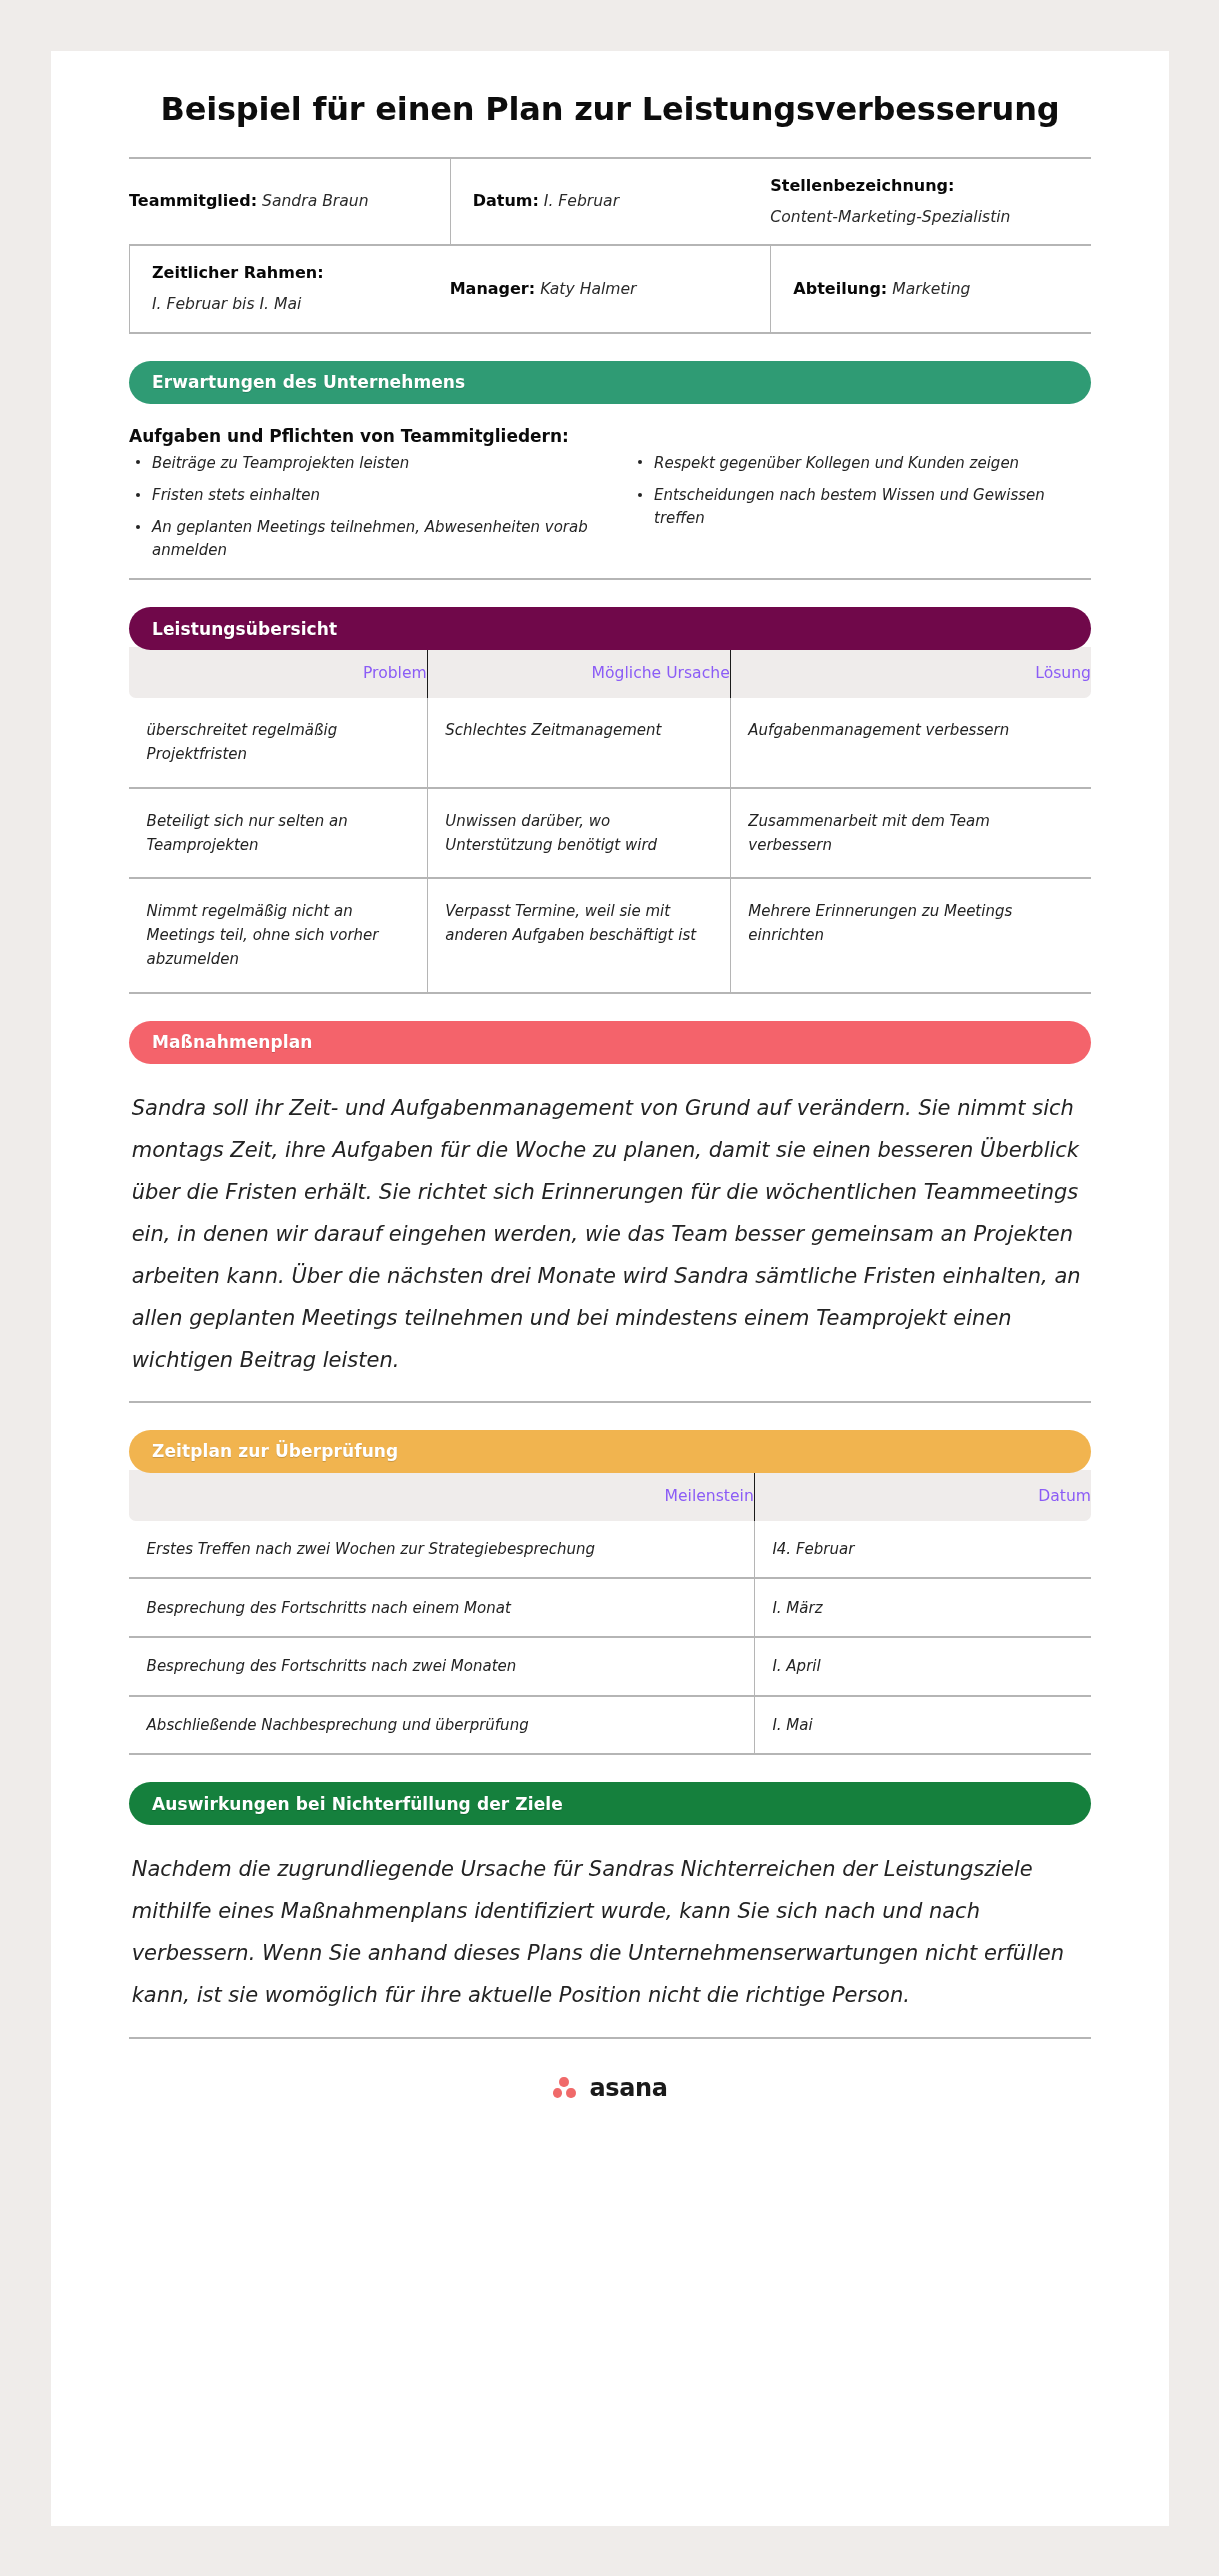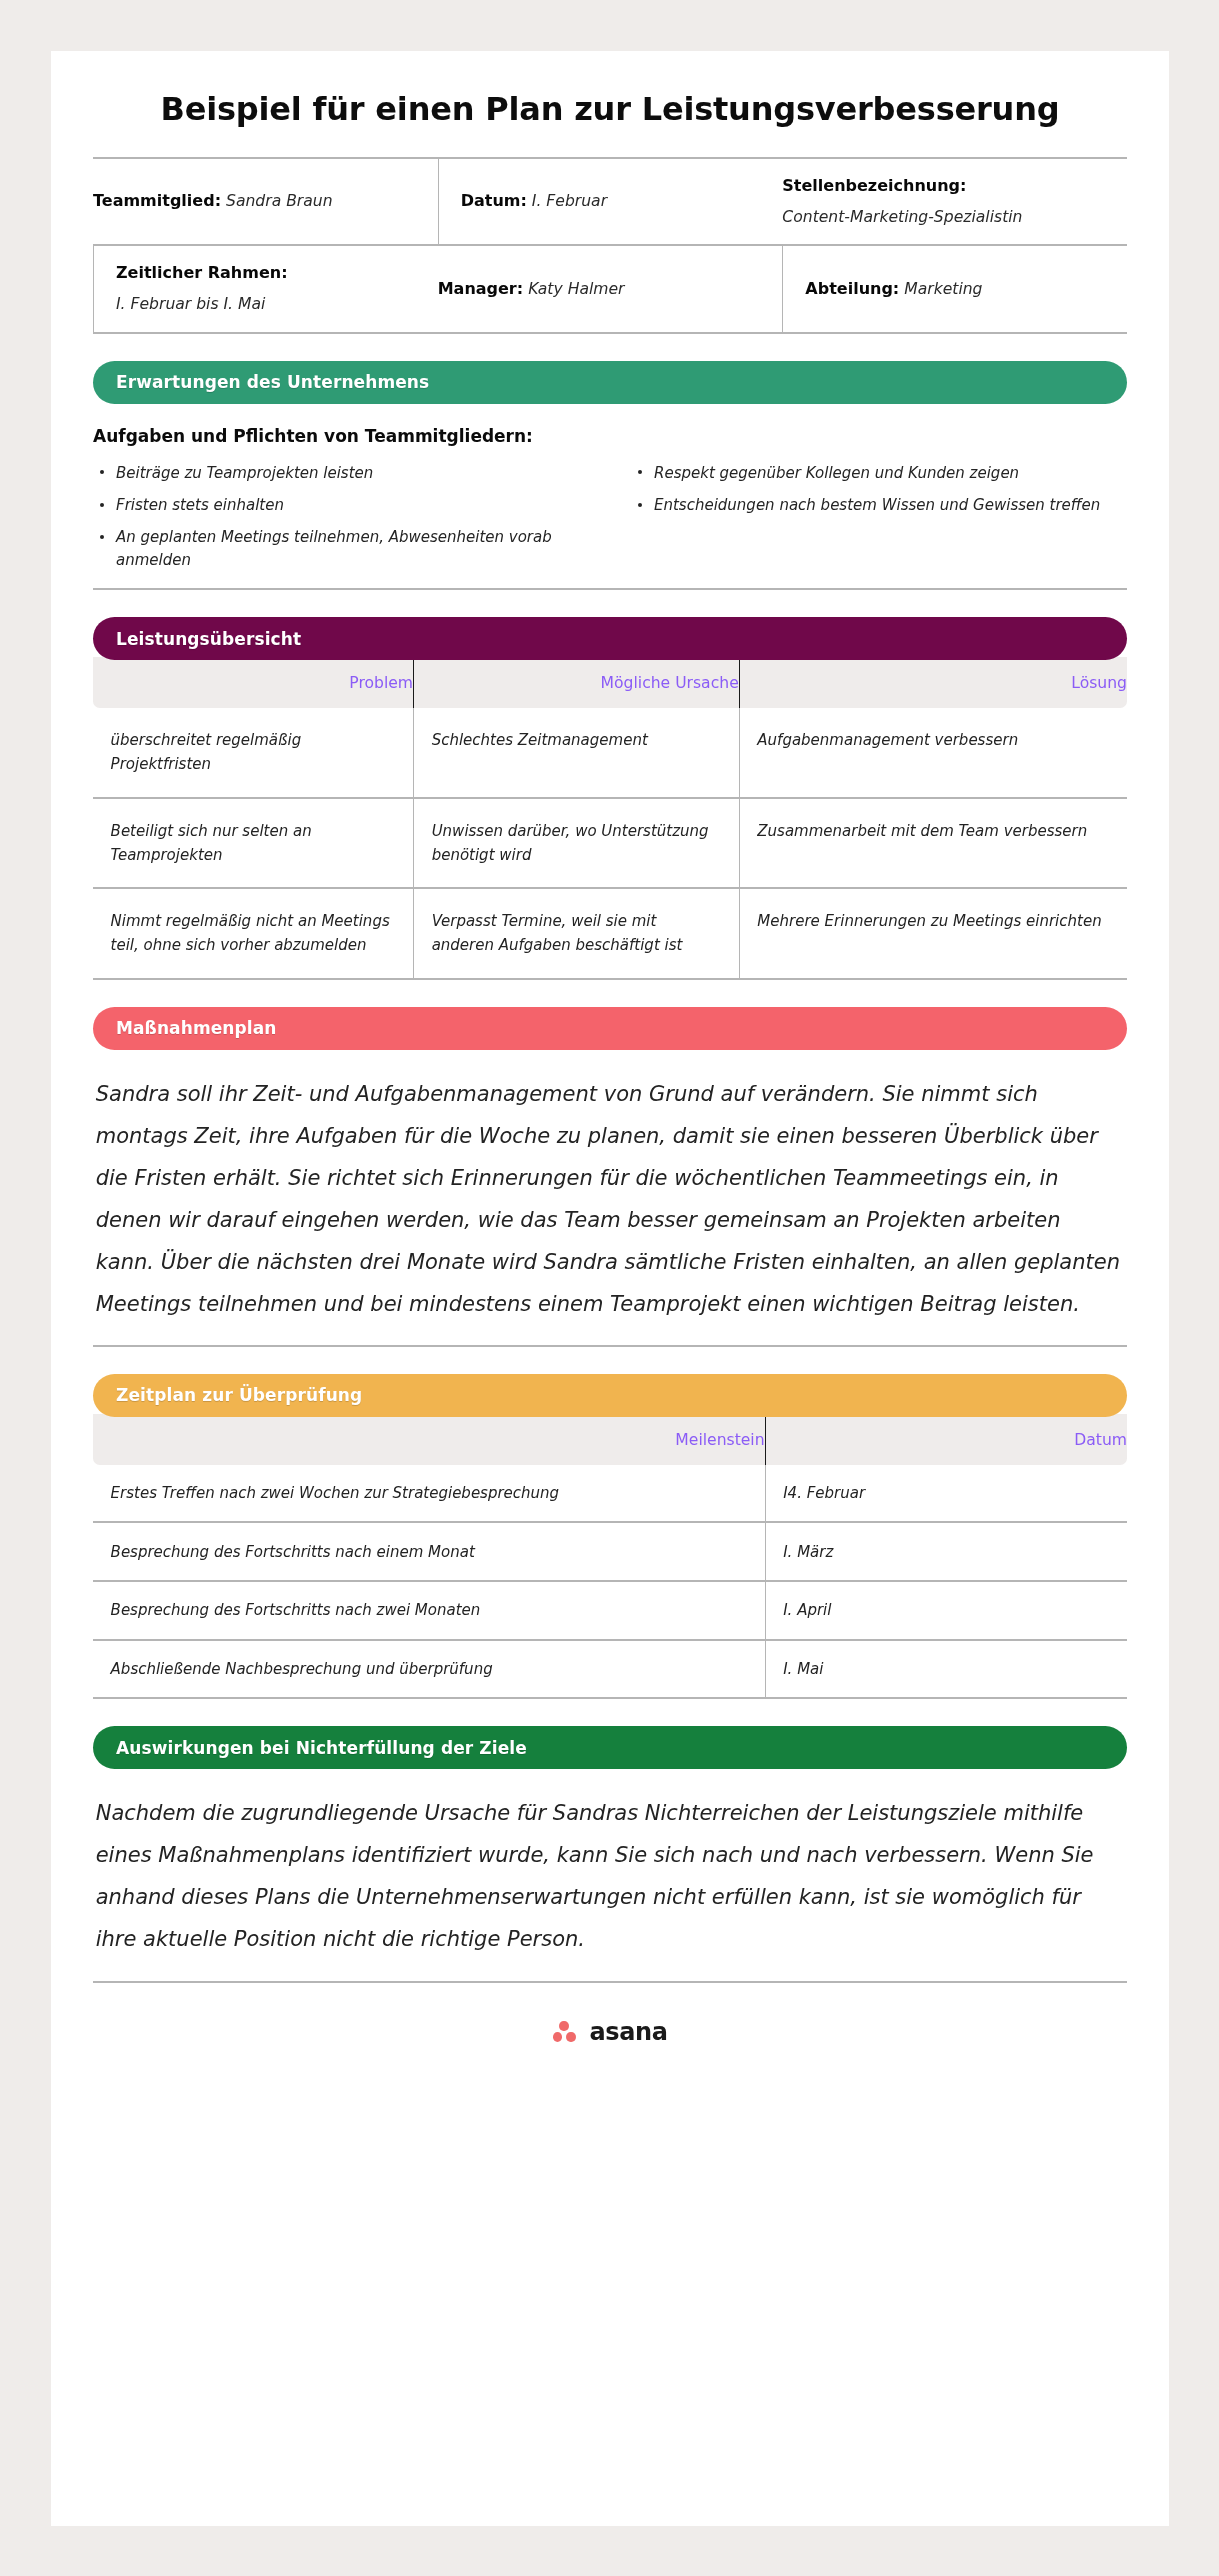--- a/index.html
+++ b/index.html
@@ -24,7 +24,7 @@
     padding: 0;
   }
   .inner {
-    padding: 0 42px;
+    padding: 0 78px;
     box-sizing: border-box;
     width: 100%;
   }

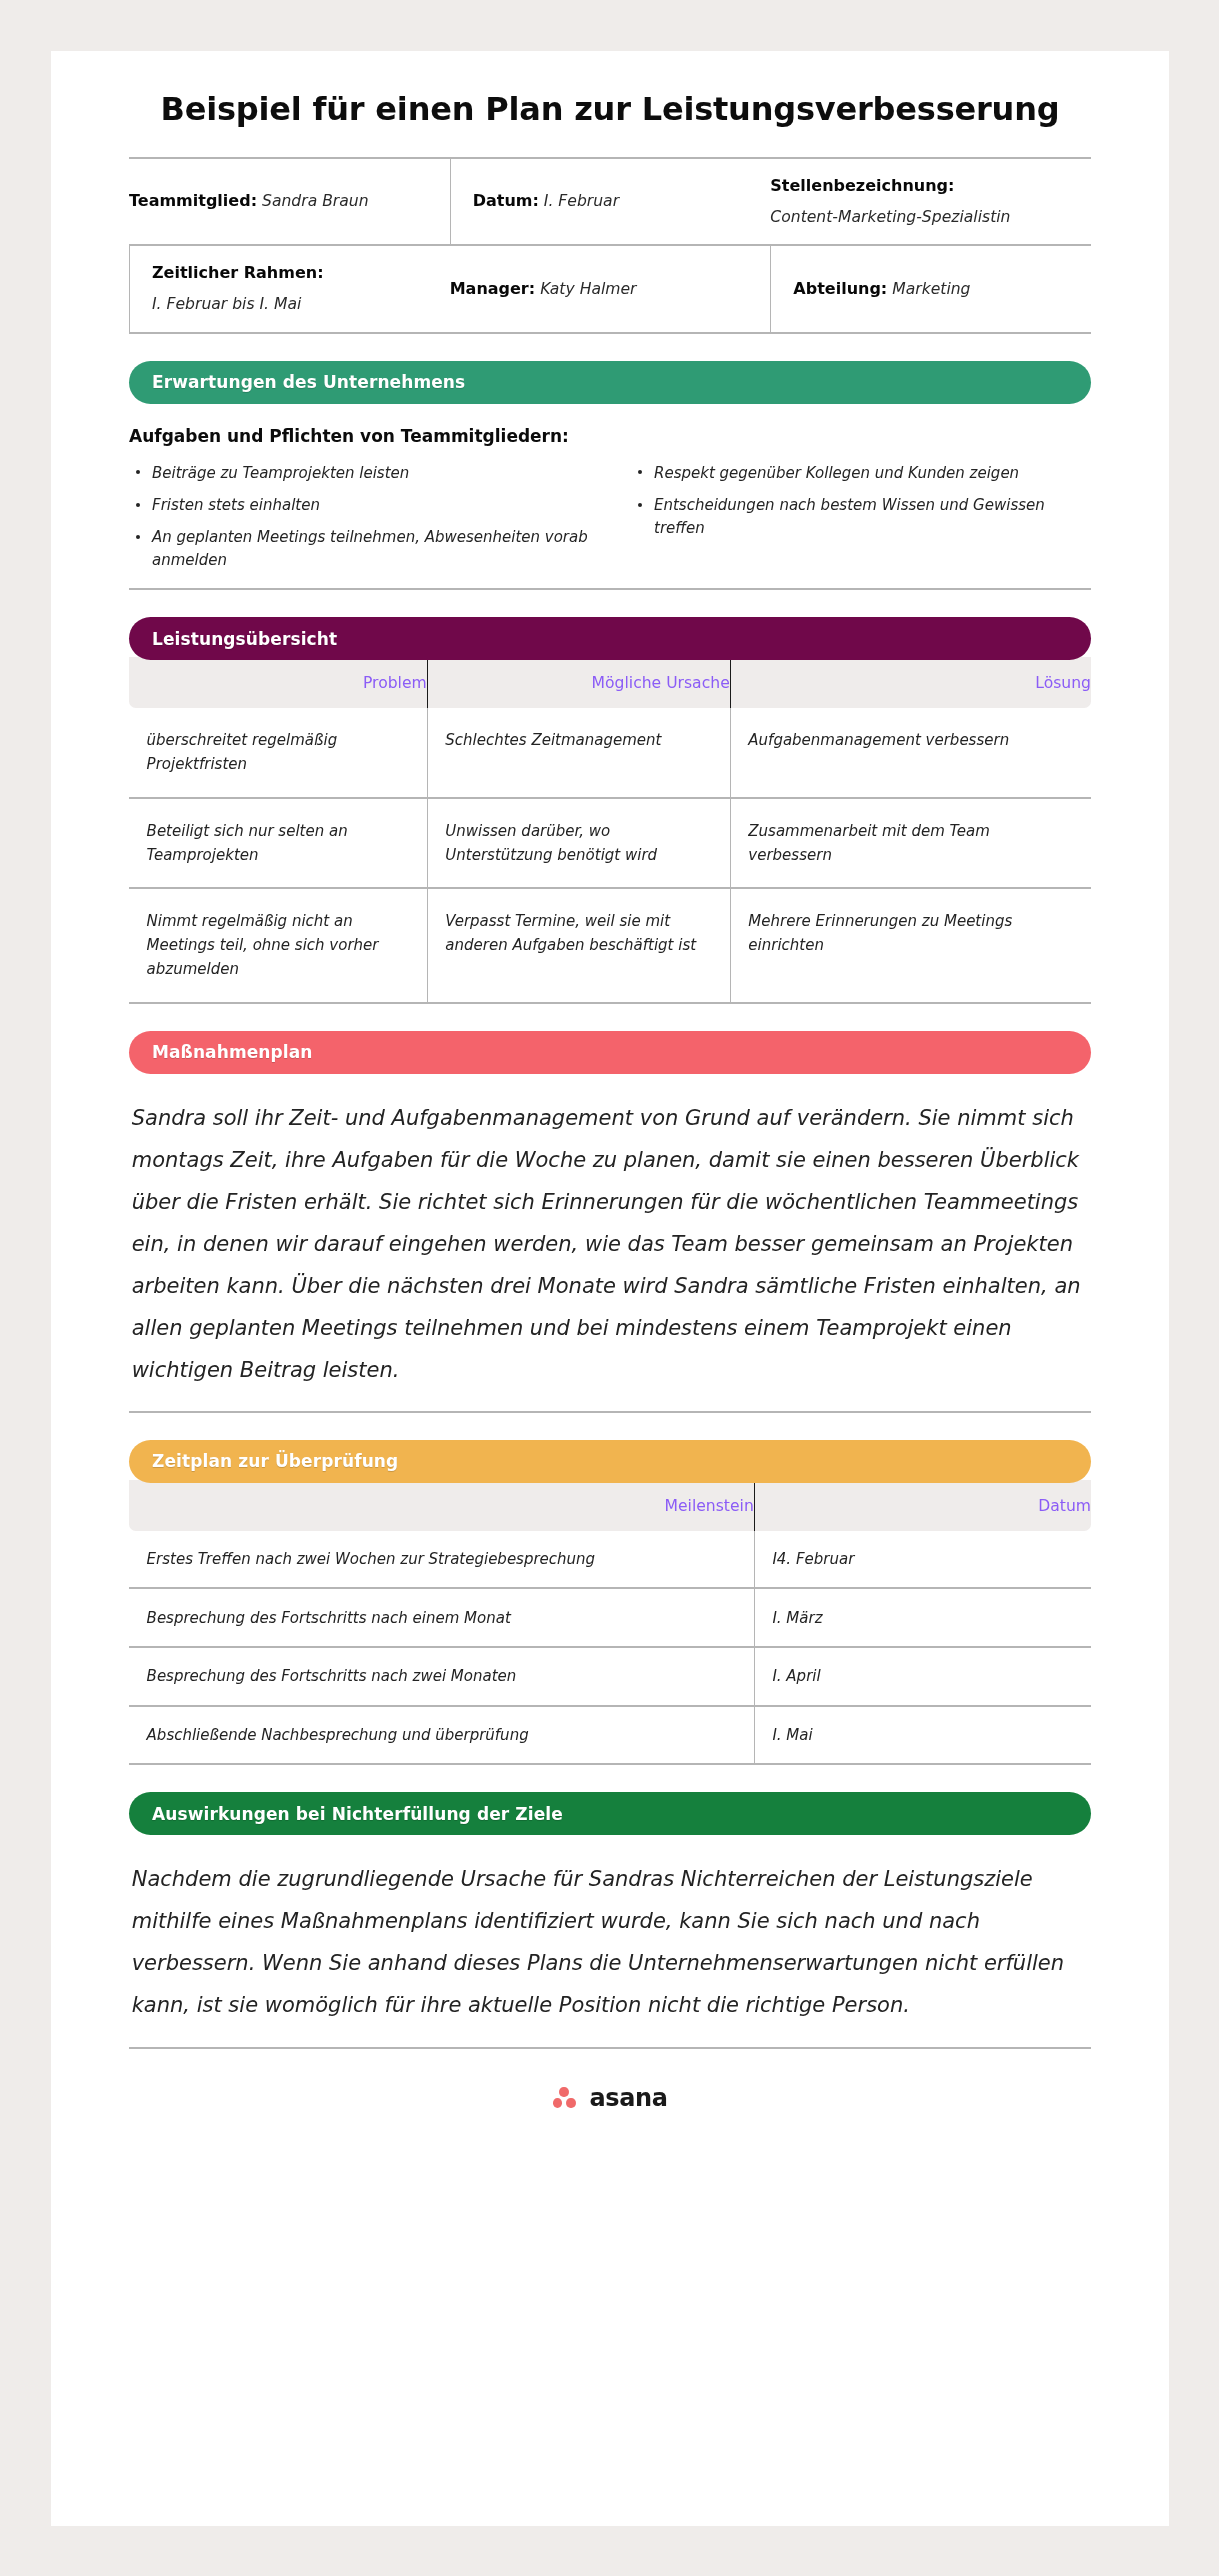--- a/index.html
+++ b/index.html
@@ -108,7 +108,7 @@
     font-size: 17px;
     font-weight: bold;
     color: #0b0b0b;
-    margin-bottom: 16px;
+    margin-bottom: 6px;
   }
   .exp-cols {
     display: grid;

